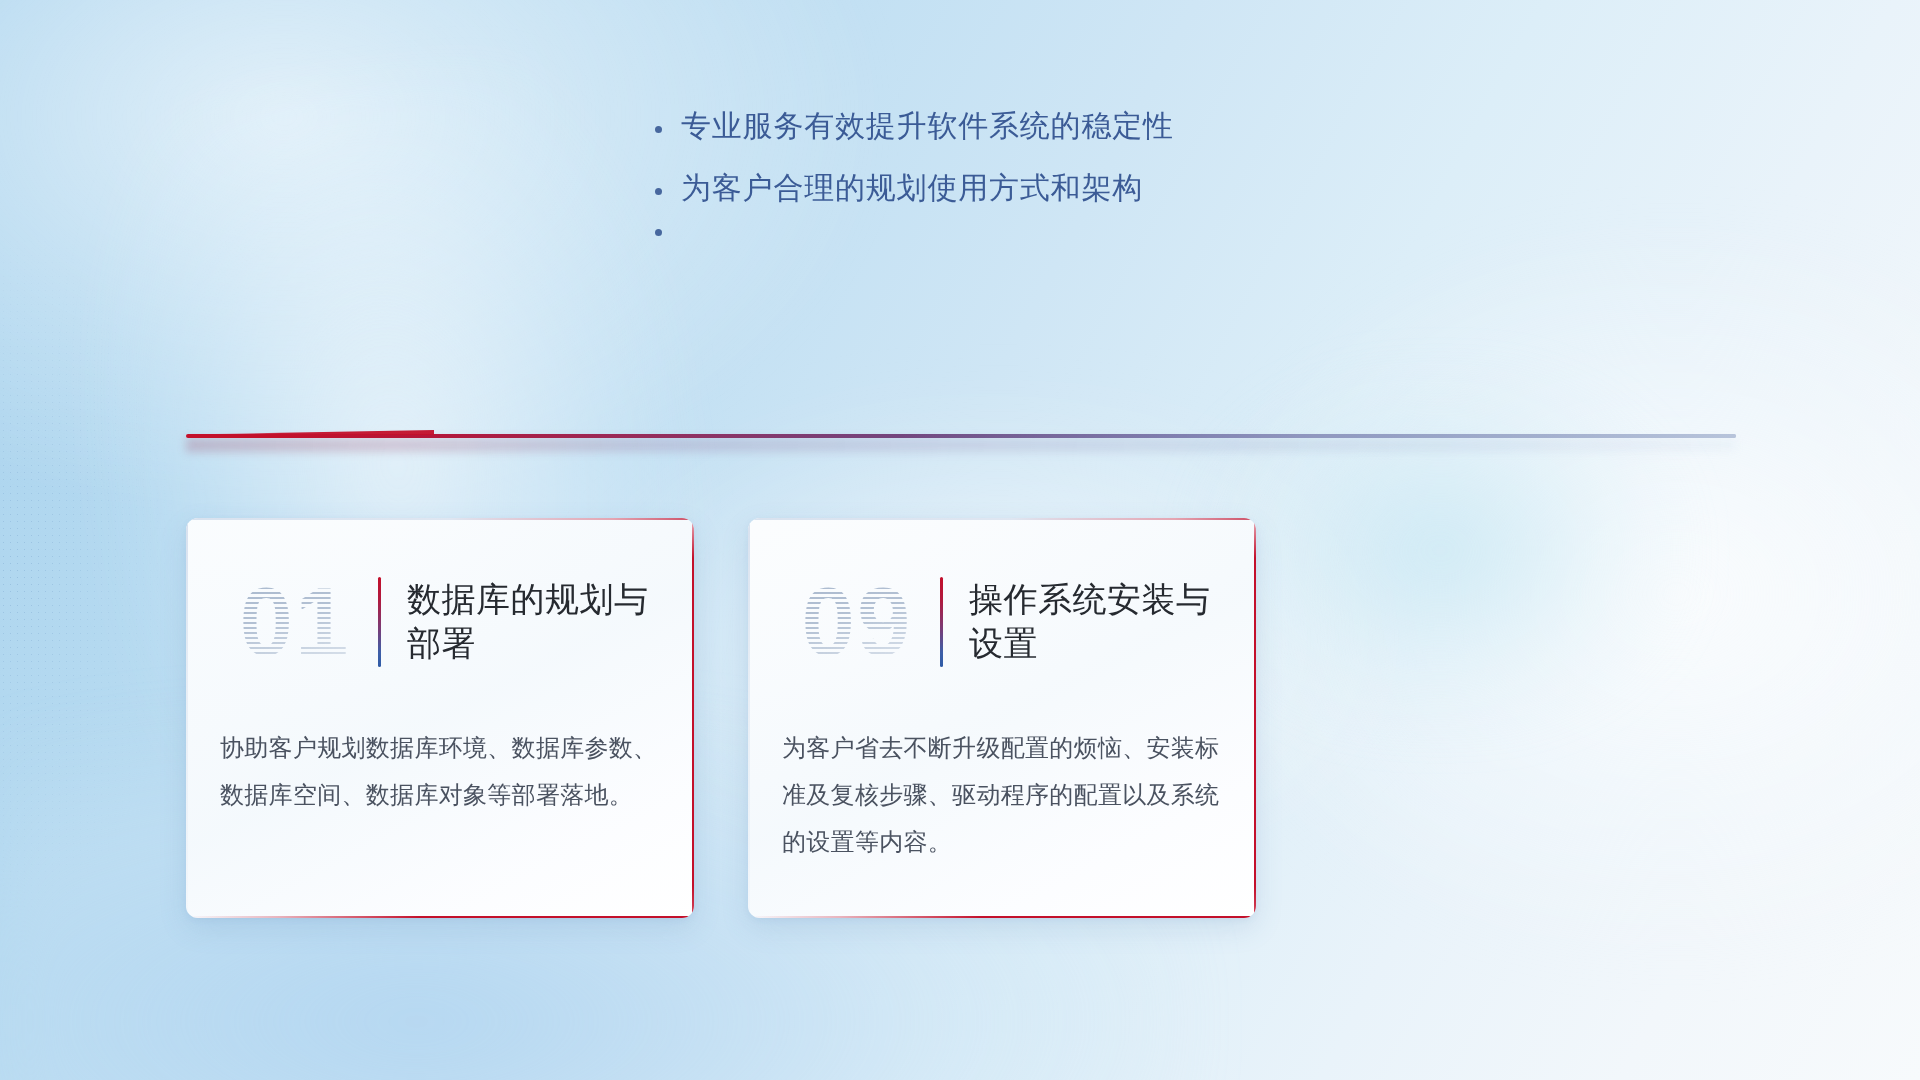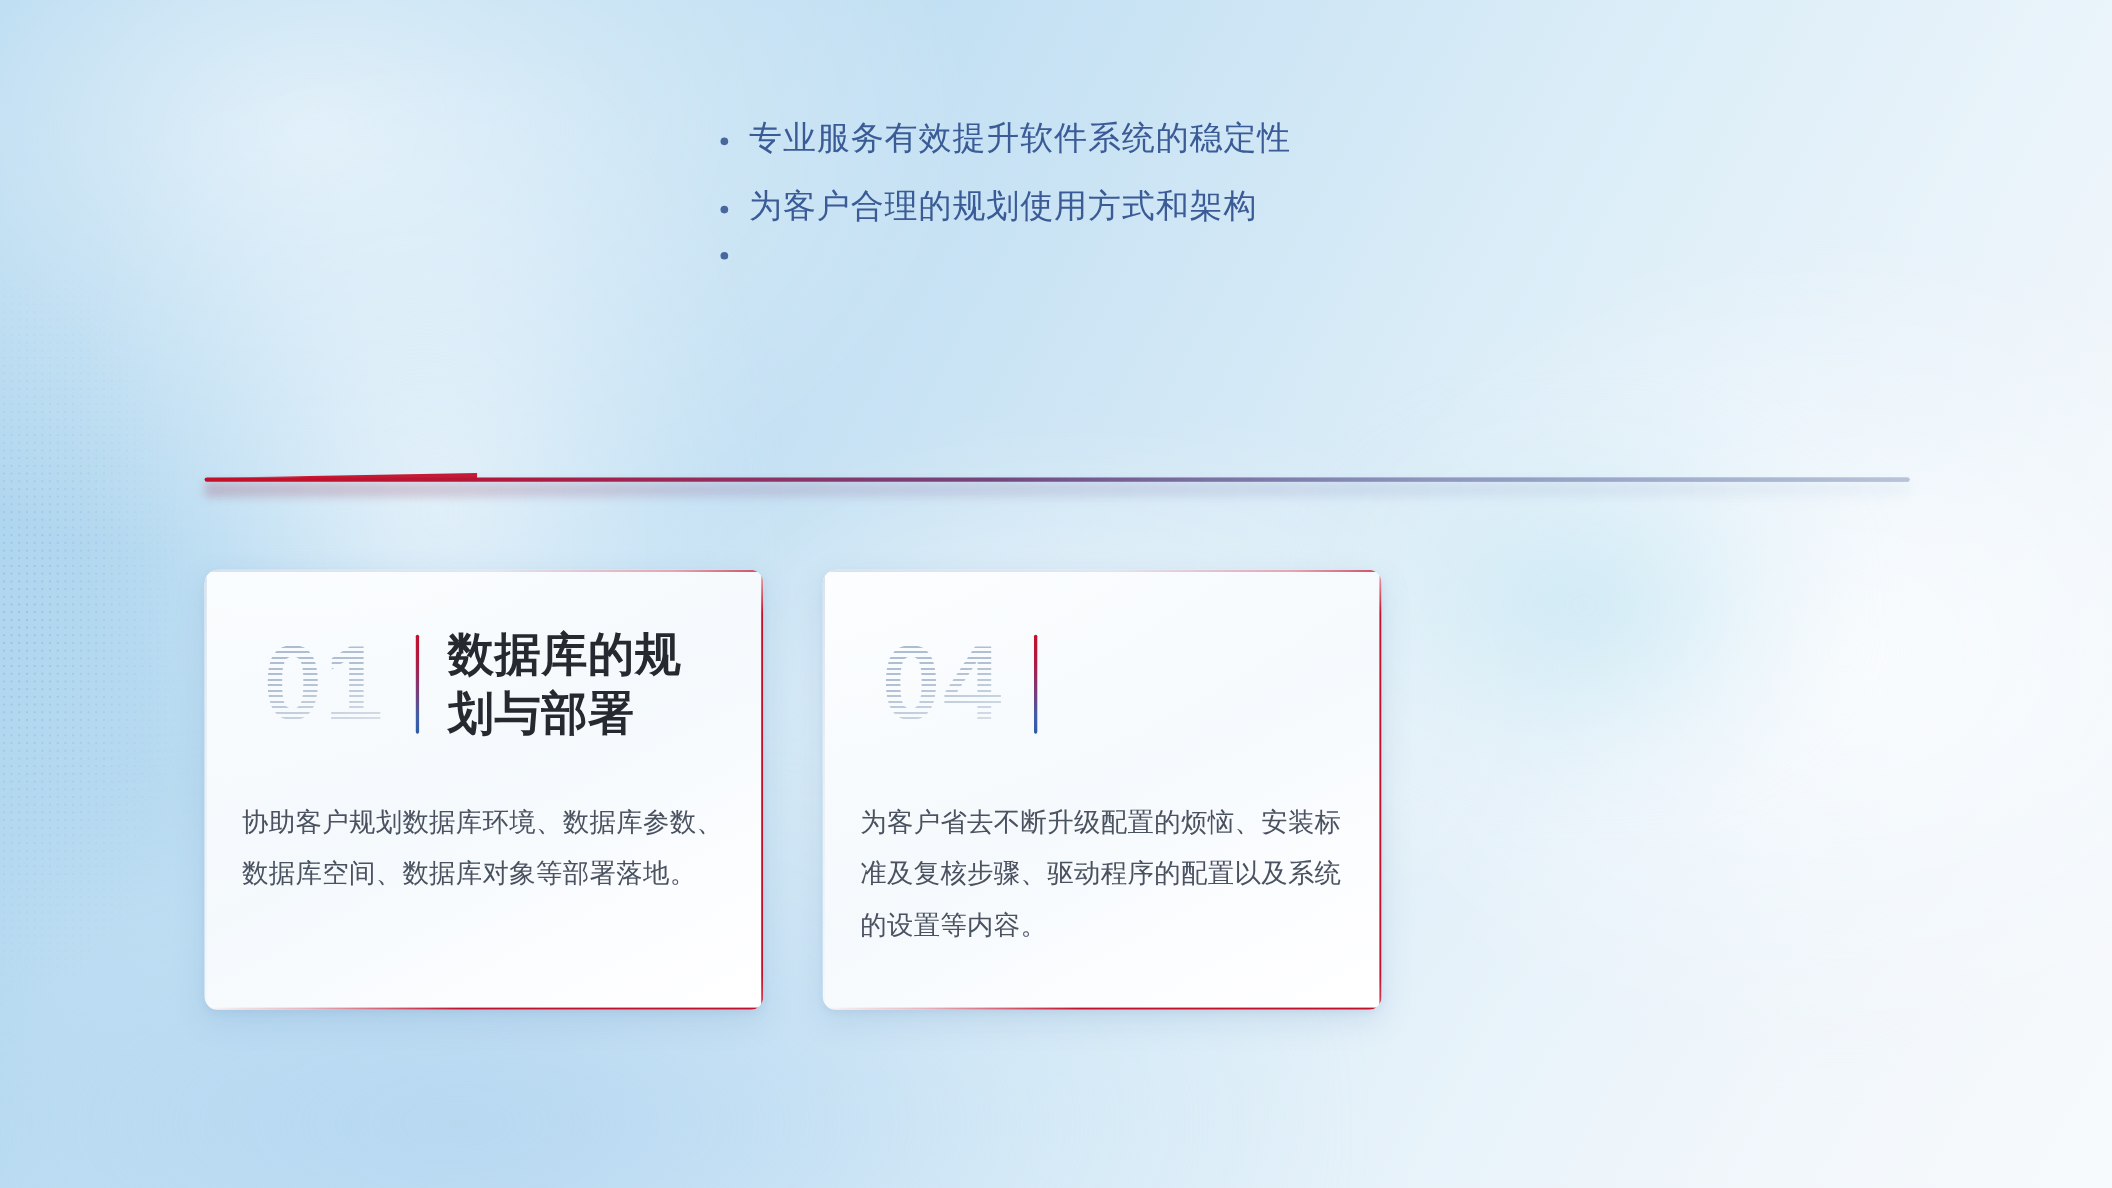--- a/index.html
+++ b/index.html
@@ -276,10 +276,10 @@
   }
   .card-title {
     flex: 1 1 auto;
-    font-size: 42px;
+    font-size: 34px;
     line-height: 1.28;
     color: #262a30;
-    font-weight: 700;
+    font-weight: 400;
     letter-spacing: 0.5px;
   }
   .card-body {

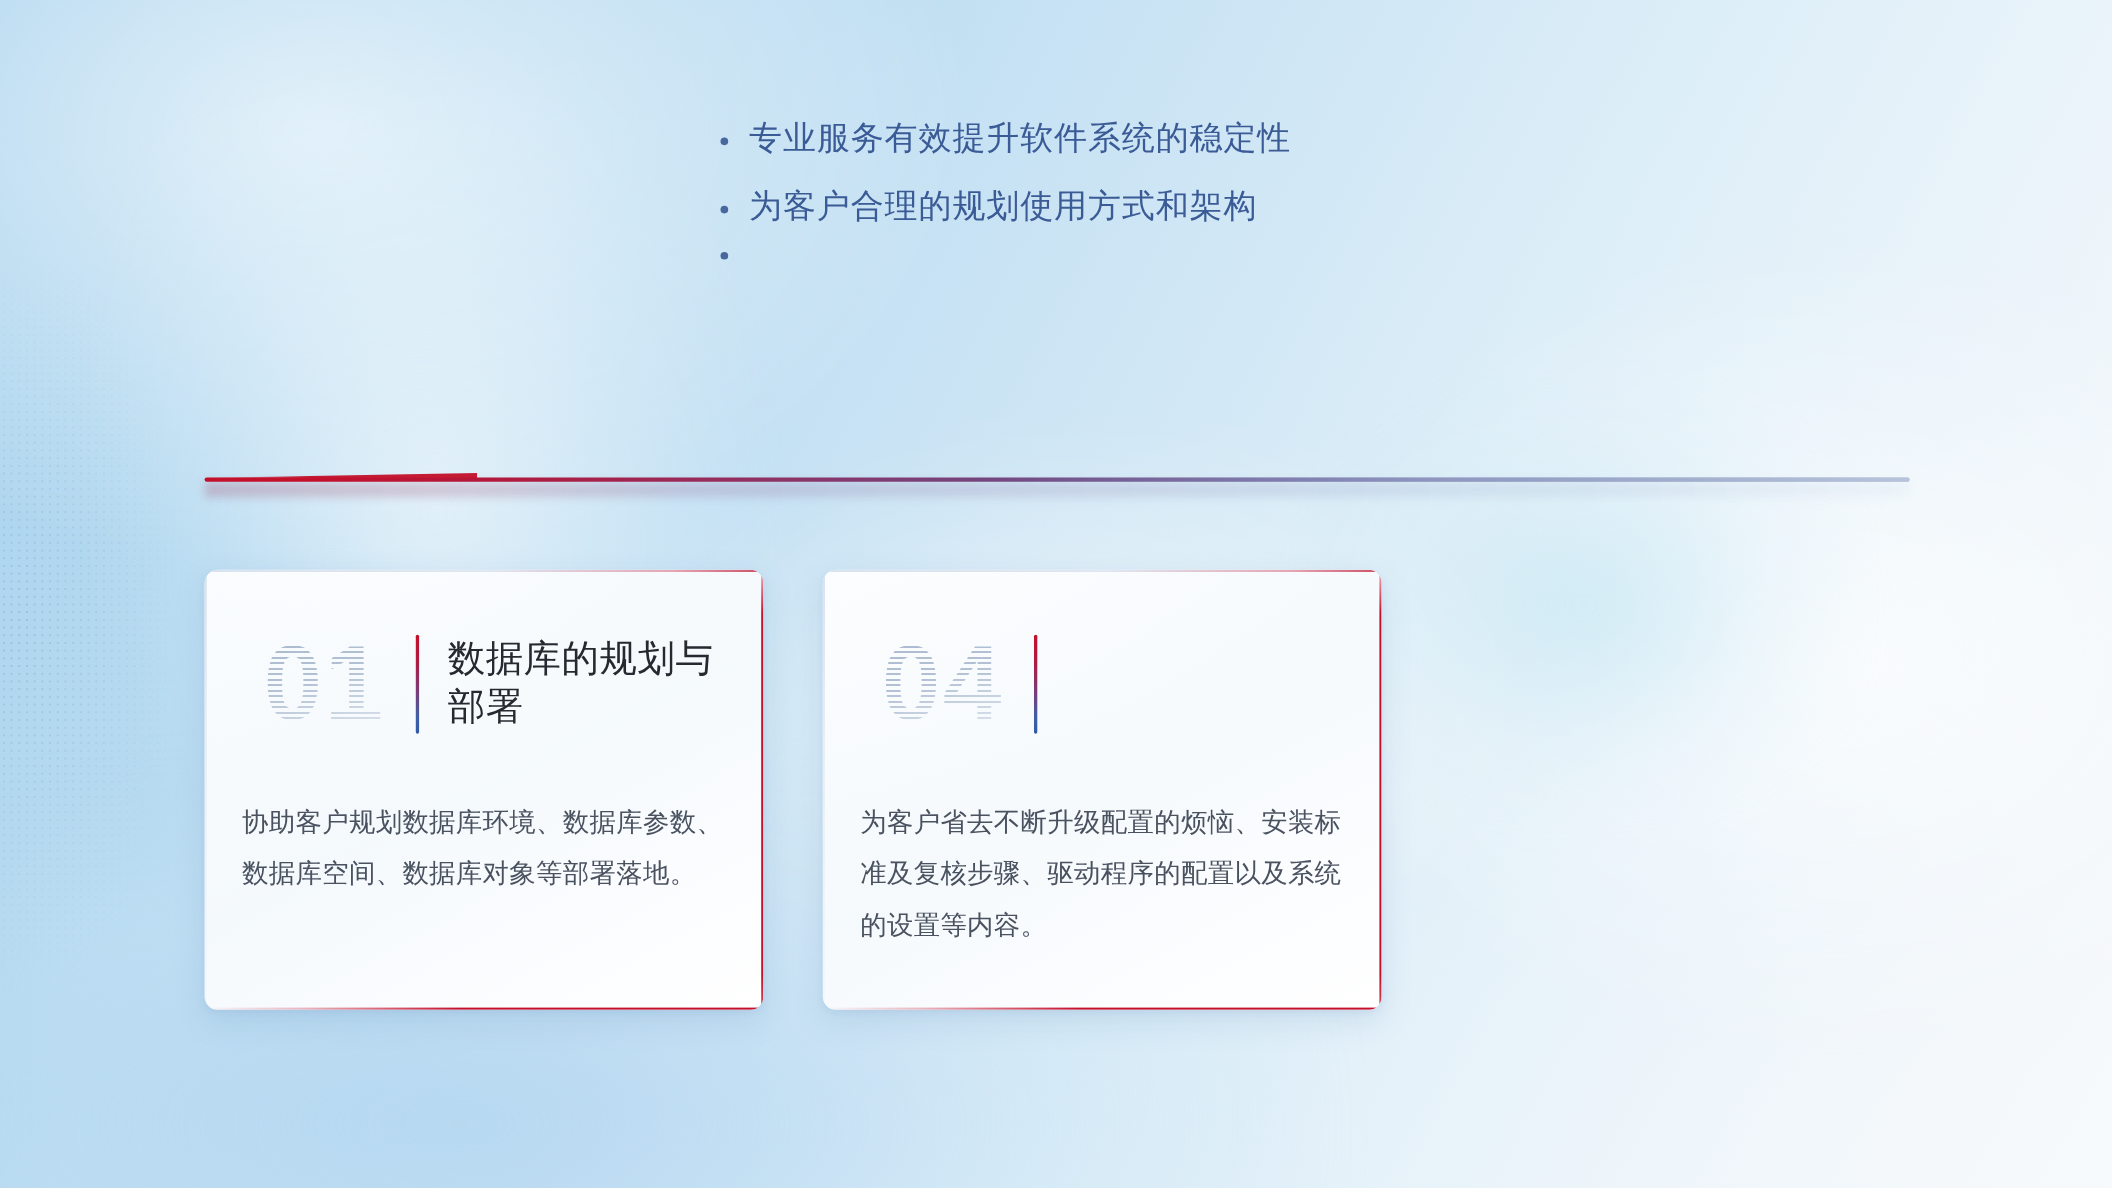--- a/index.html
+++ b/index.html
@@ -343,7 +343,7 @@
     <div class="card-accent-r"></div>
     <div class="card-accent-b"></div>
     <div class="card-head">
-      <div class="card-number">04</div>
+      <div class="card-number">09</div>
       <div class="card-sep"></div>
     </div>
     <div class="card-body">为客户省去不断升级配置的烦恼、安装标准及复核步骤、驱动程序的配置以及系统的设置等内容。</div>

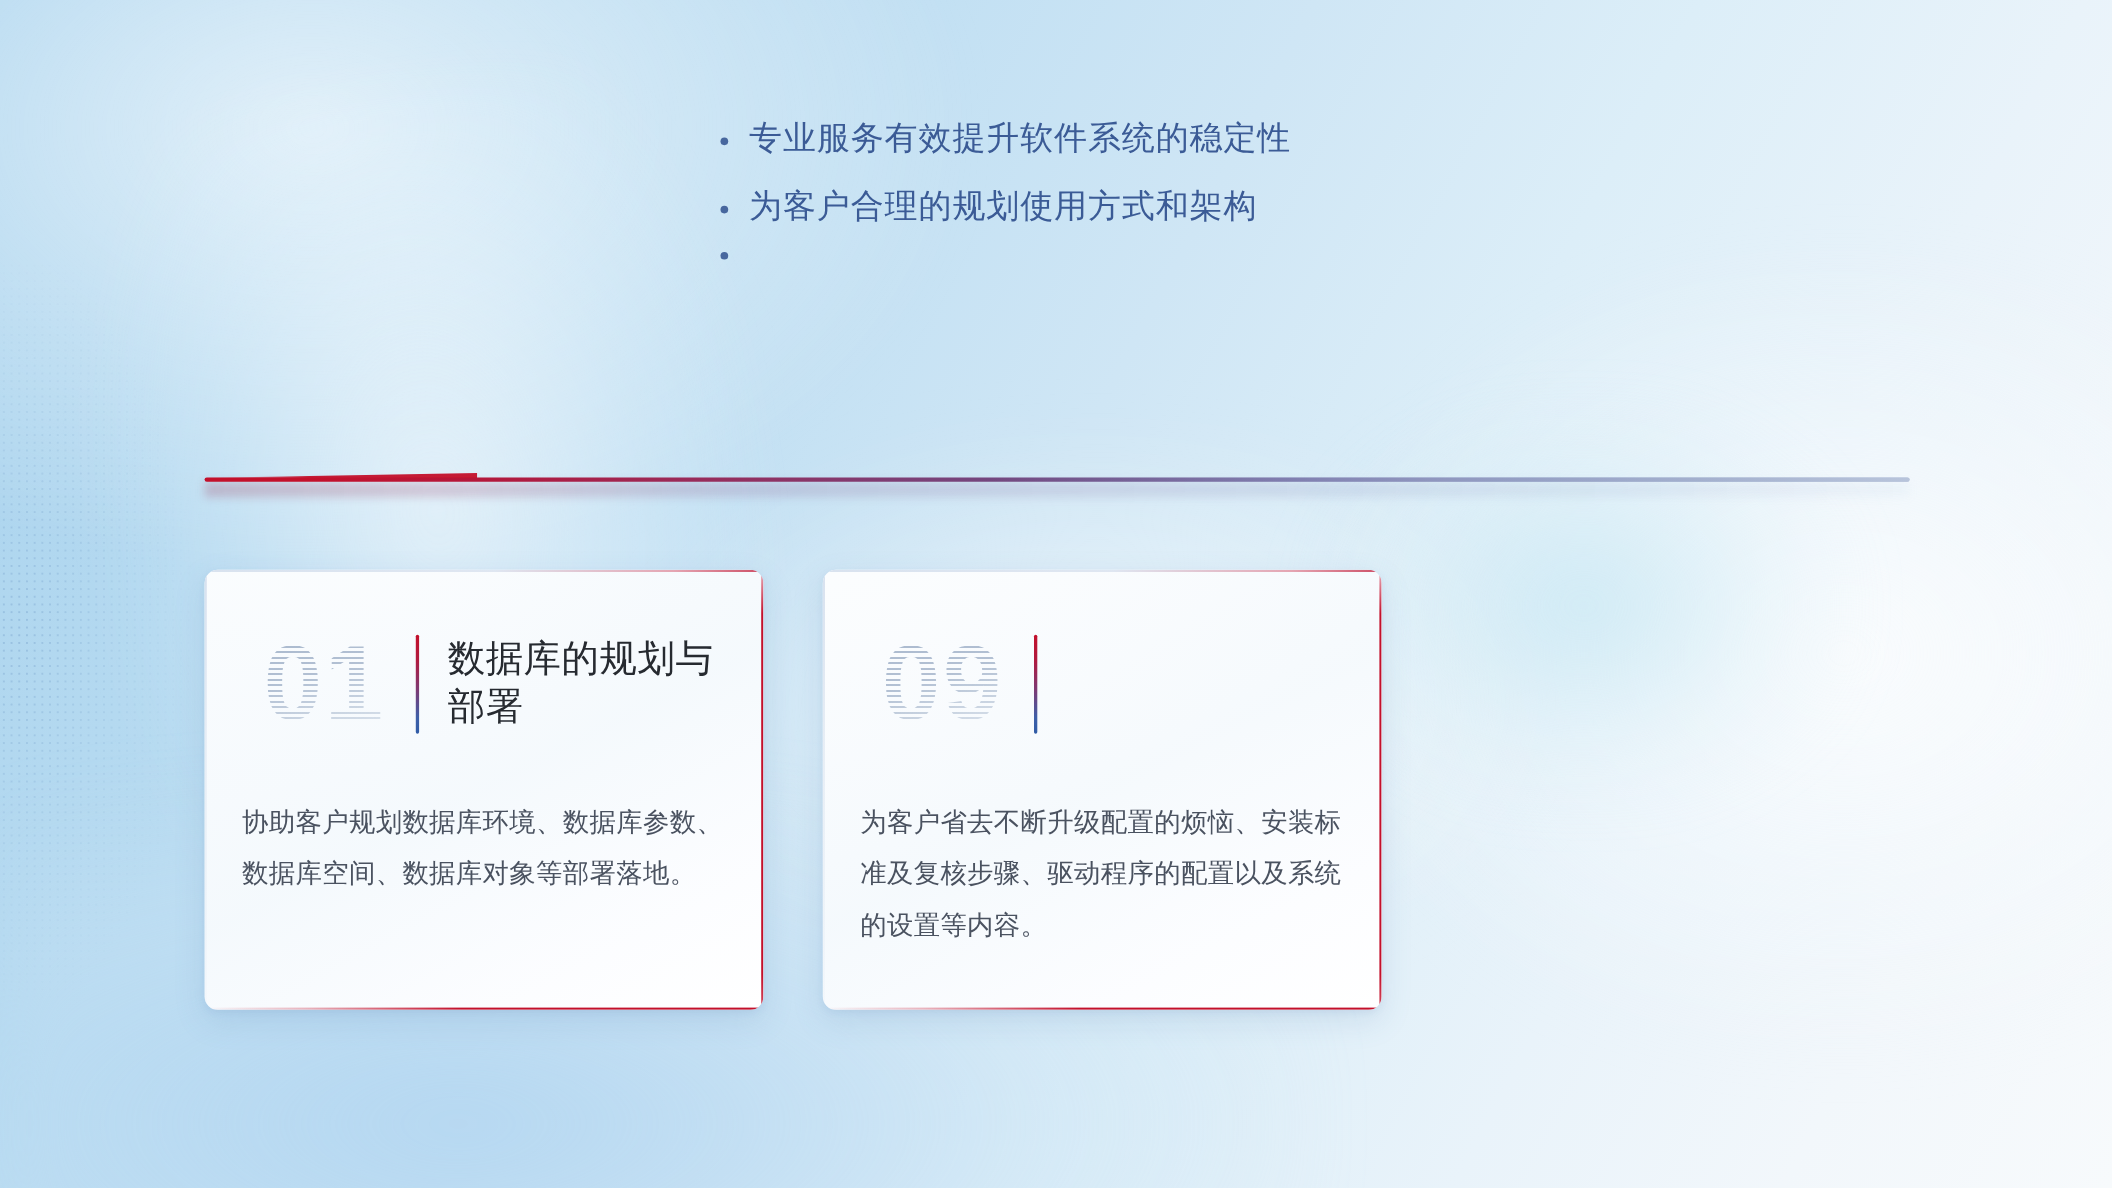--- a/index.html
+++ b/index.html
@@ -345,6 +345,7 @@
     <div class="card-head">
       <div class="card-number">09</div>
       <div class="card-sep"></div>
+      <div class="card-title">操作系统安装与设置</div>
     </div>
     <div class="card-body">为客户省去不断升级配置的烦恼、安装标准及复核步骤、驱动程序的配置以及系统的设置等内容。</div>
   </div>

